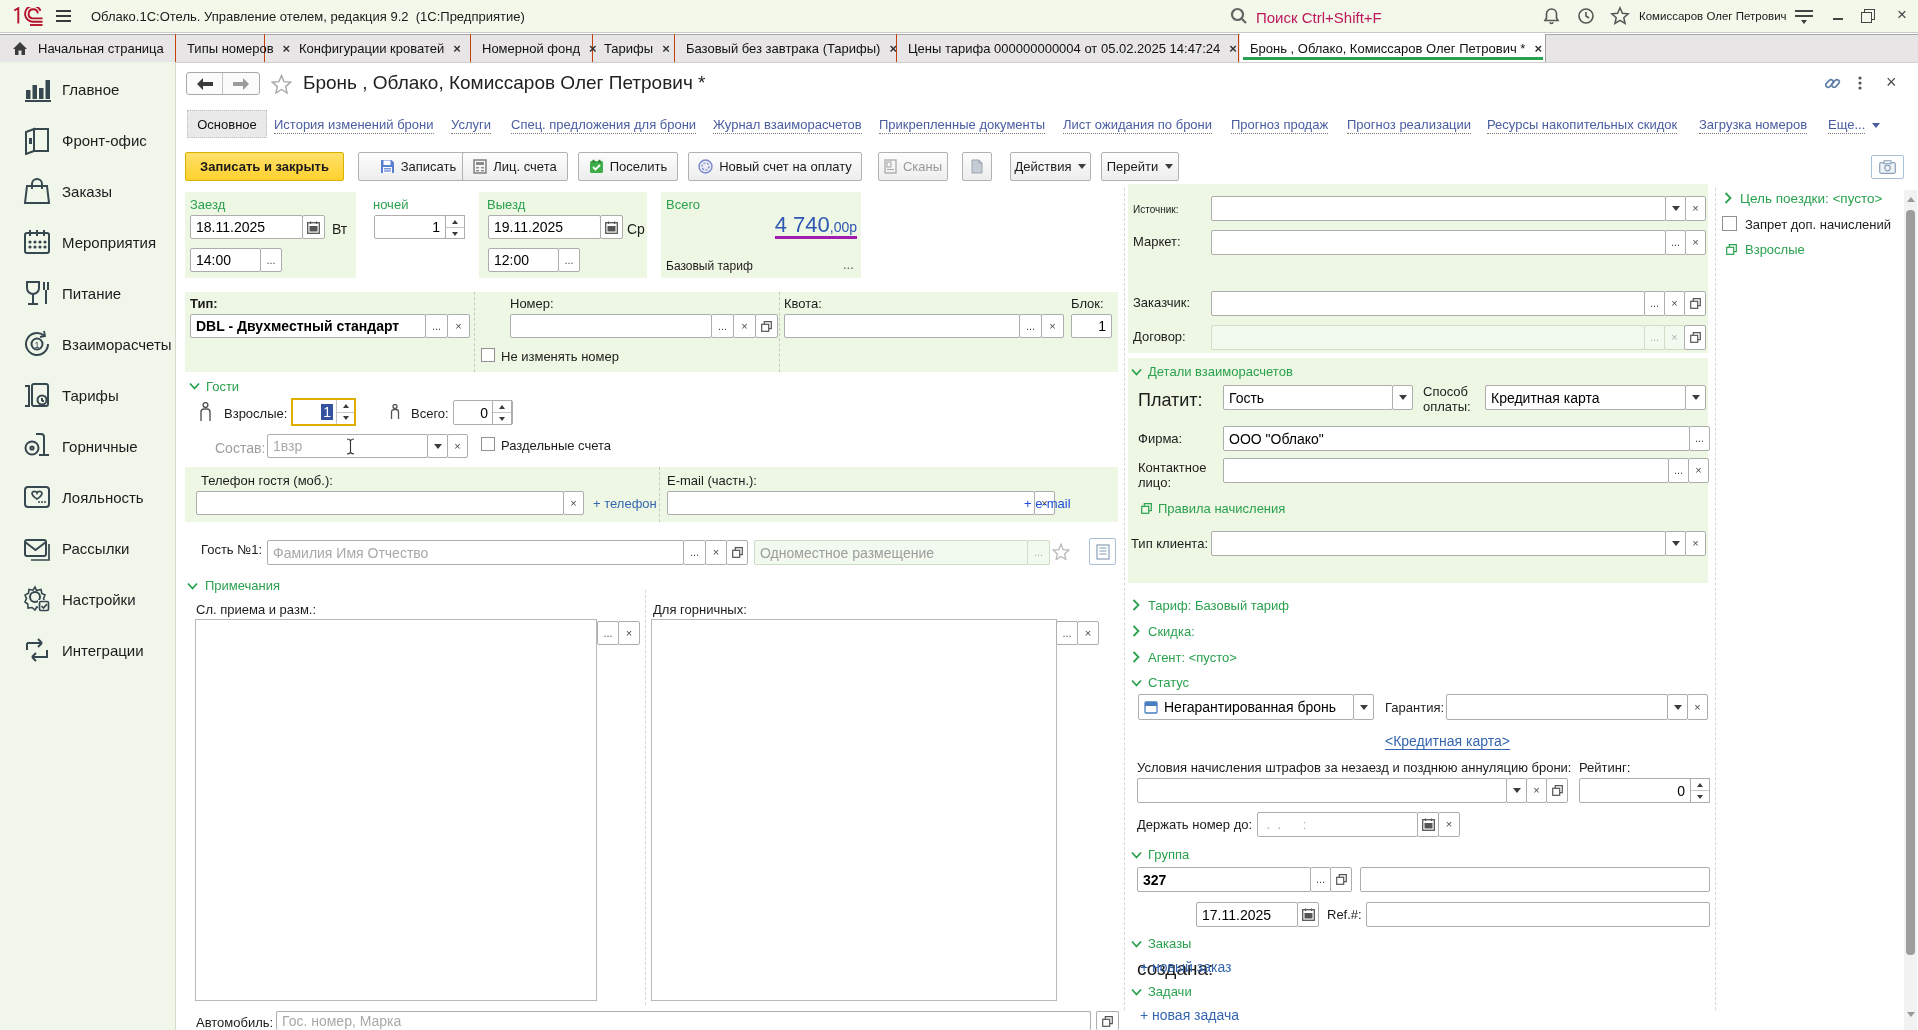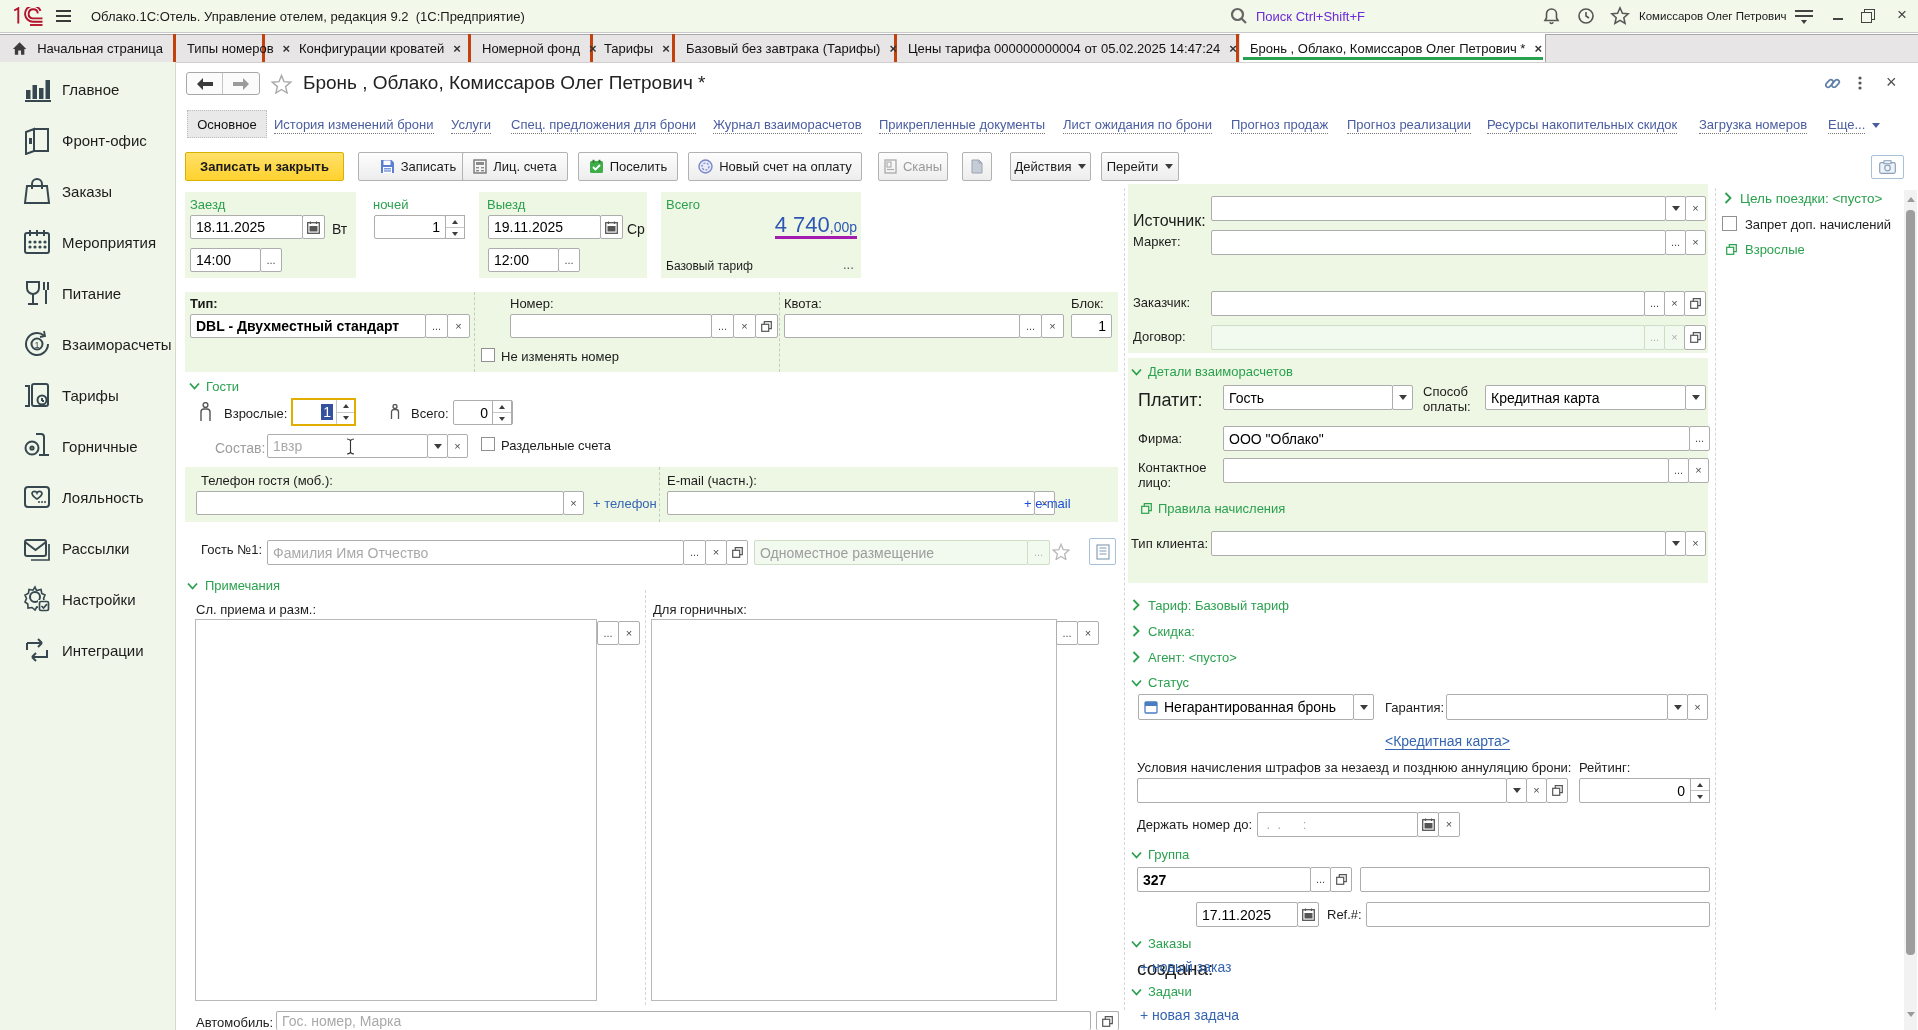--- a/index.html
+++ b/index.html
@@ -37,7 +37,7 @@
     <circle cx="7.5" cy="7.5" r="5.5" fill="none" stroke="#666" stroke-width="2.2"></circle>
     <line x1="11.5" y1="11.5" x2="16" y2="16" stroke="#666" stroke-width="2.2"></line>
   </svg>
-<div class="ab" style="left:1256px;top:9px;font-size:13px;color:#6d28d9">Поиск Ctrl+Shift+F</div>
+<div class="ab" style="left:1256px;top:9px;font-size:15px;color:#be185d">Поиск Ctrl+Shift+F</div>
 
 <svg class="ab" style="left:1543px;top:7px" width="17" height="18" viewBox="0 0 17 18">
     <path d="M8.5 2 C5.4 2 3.5 4.3 3.5 7 L3.5 11 L2 13.5 L15 13.5 L13.5 11 L13.5 7 C13.5 4.3 11.6 2 8.5 2 Z" fill="none" stroke="#555" stroke-width="1.6"></path>

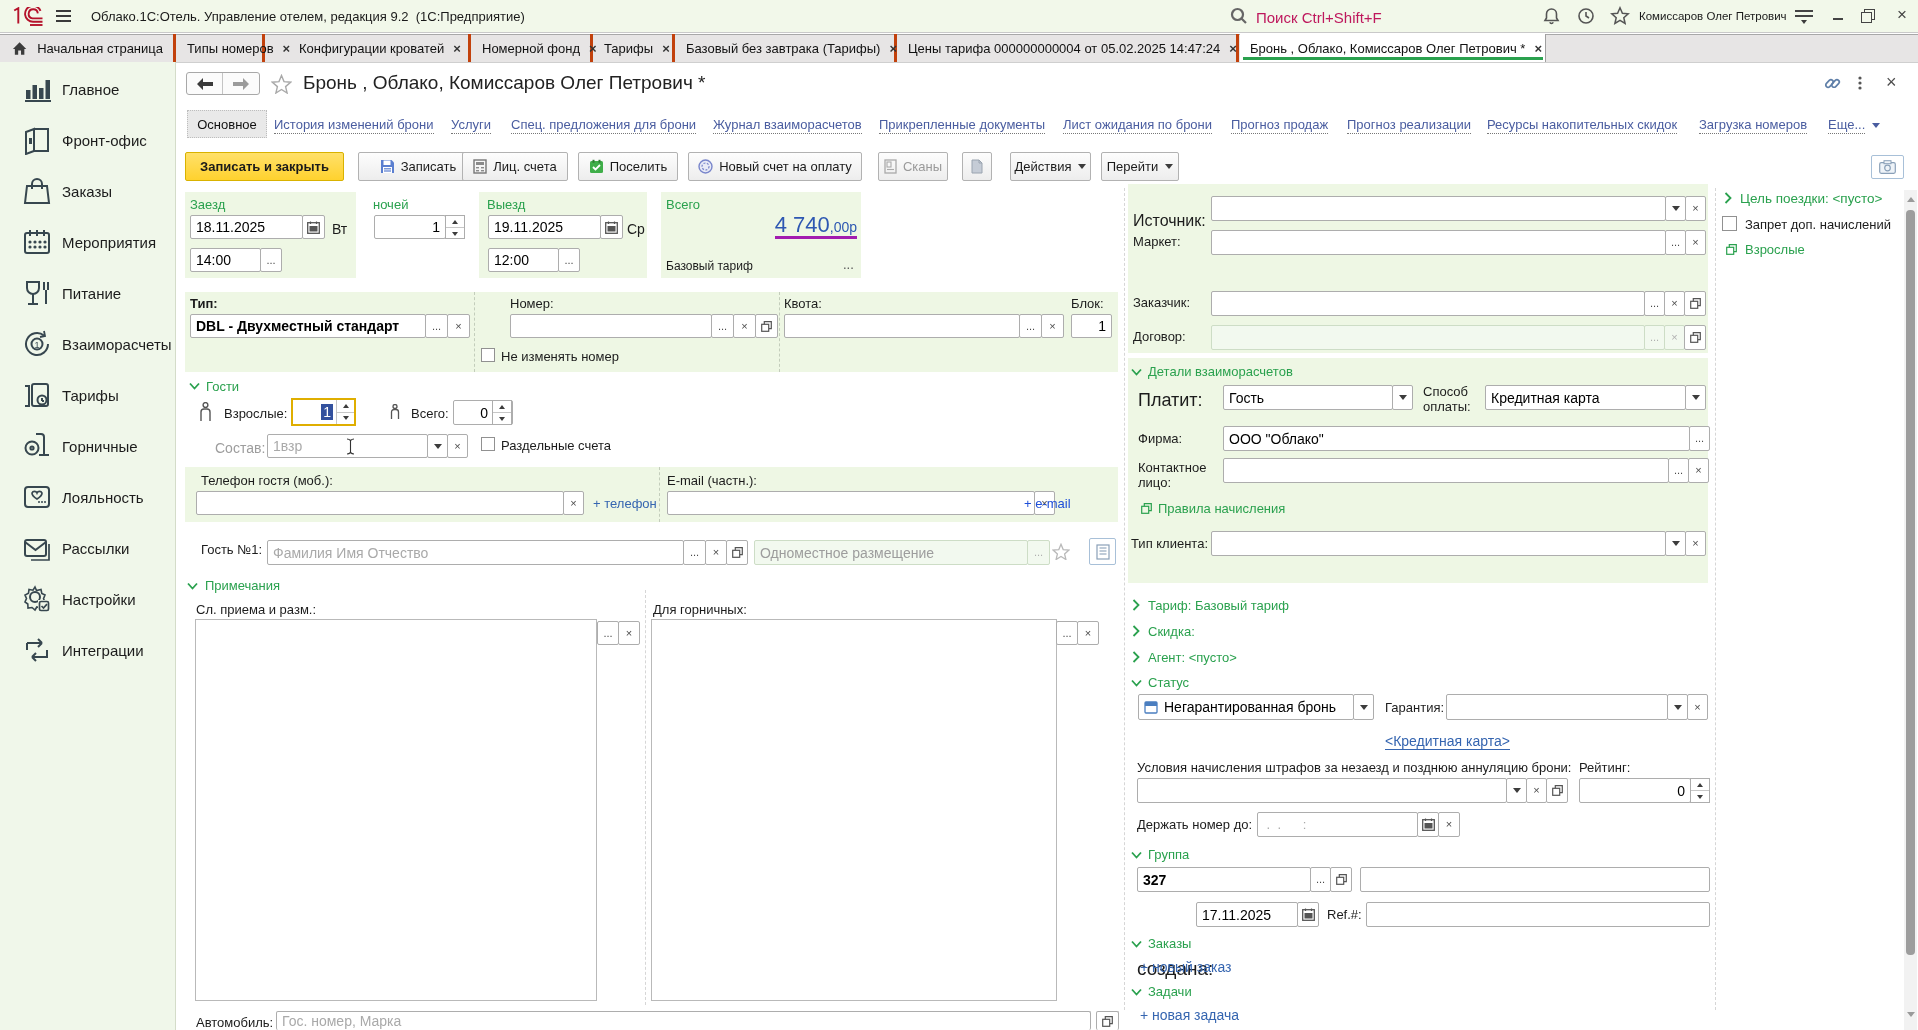--- a/index.html
+++ b/index.html
@@ -64,7 +64,7 @@
 <div class="ab" style="left:0;top:34px;width:1918px;height:28px;background:#e7e5e5;border-top:1px solid #a8a8a8"></div>
 <div id="tabs">
 <style>
-.tab{position:absolute;top:34px;height:28px;display:flex;align-items:center;font-size:13px;color:#111;border-right:3px solid #c2410c;padding:0 10px;white-space:nowrap}
+.tab{position:absolute;top:34px;height:28px;display:flex;align-items:center;font-size:13px;color:#111;border-right:1px solid #c2410c;padding:0 10px;white-space:nowrap}
 .tabx{margin-left:9px;color:#333;font-size:13px;font-weight:bold;line-height:1}
 </style>
 <div class="tab" style="left:0;width:176px">

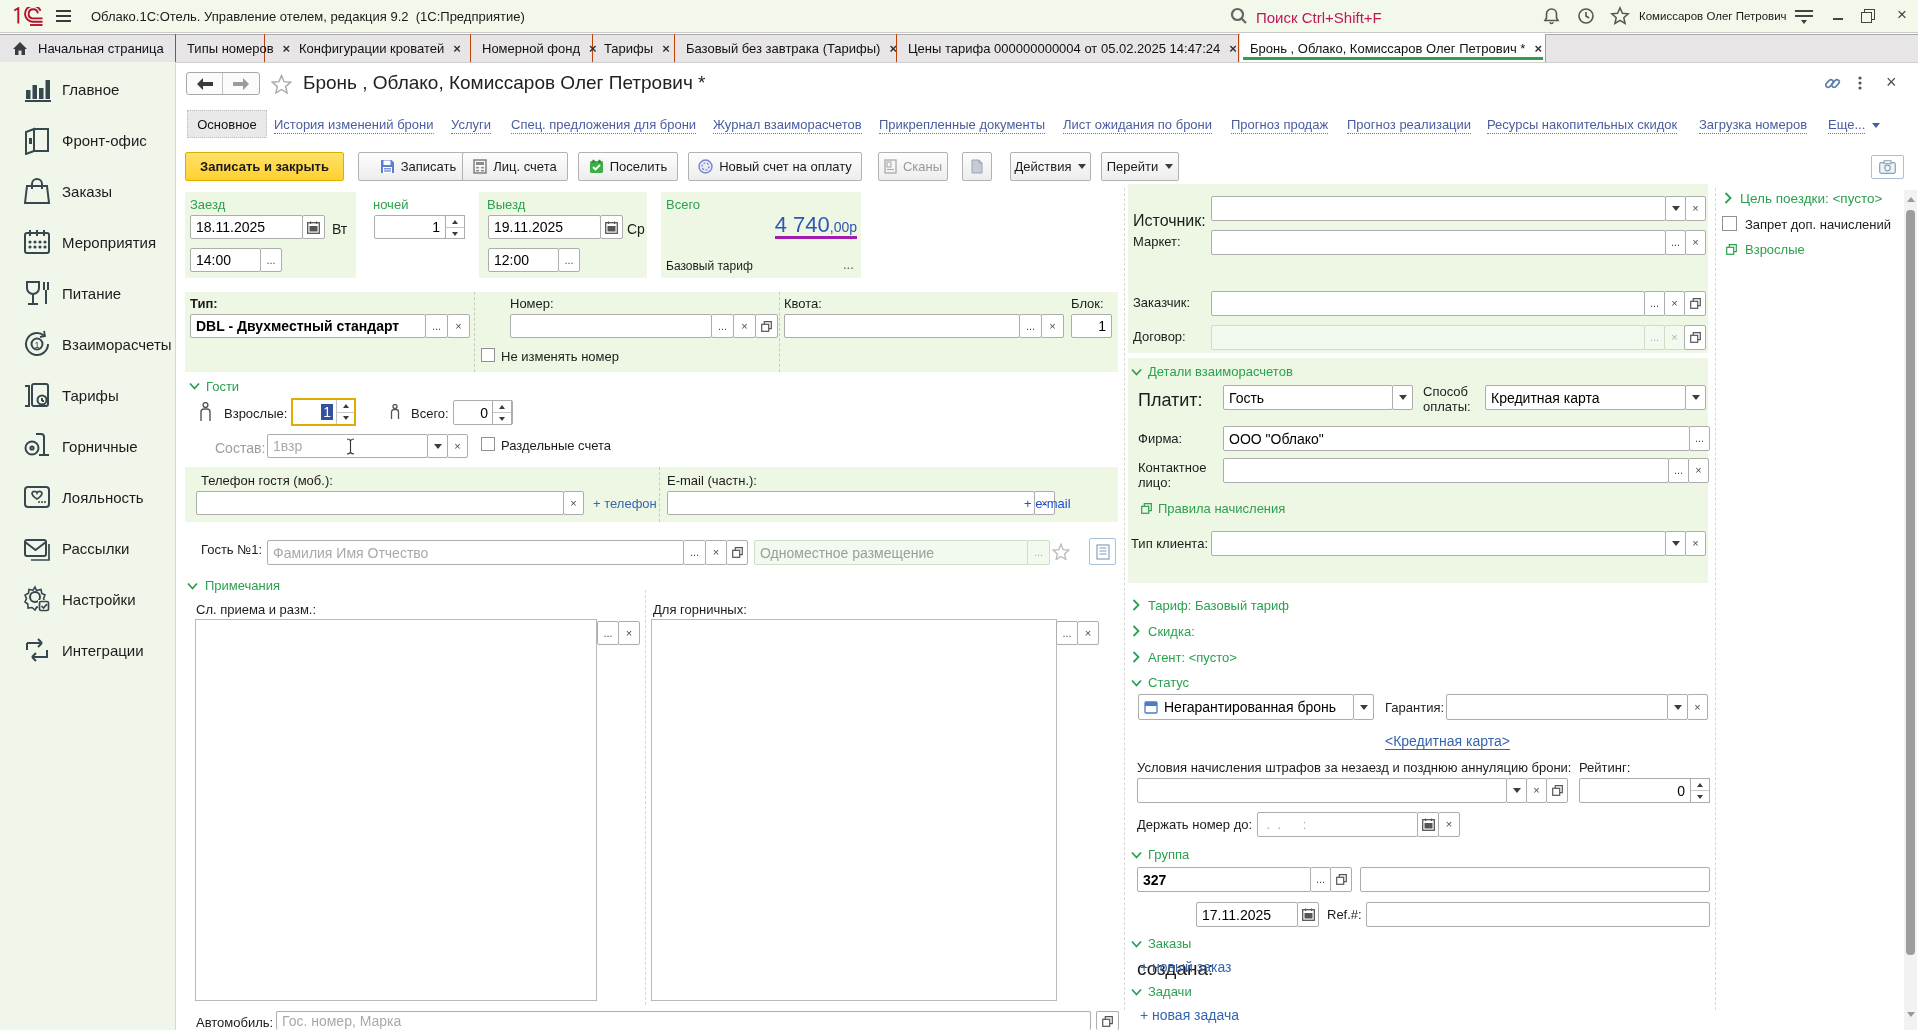--- a/index.html
+++ b/index.html
@@ -487,7 +487,7 @@
 <div class="ab" style="left:1128px;top:184px;width:580px;height:169px;background:#eef7e4"></div>
 <div class="ab" style="left:1128px;top:358px;width:580px;height:225px;background:#eef7e4"></div>
 
-<div class="lab" style="left:1133px;top:212px;font-size:16px">Источник:</div>
+<div class="lab" style="left:1133px;top:204px;font-size:10px">Источник:</div>
 <div class="in" style="left:1211px;top:196px;width:455px;height:25px"></div>
 <div class="bt" style="left:1665px;top:196px;width:21px;height:25px">
       <span class="tri-d"></span>

